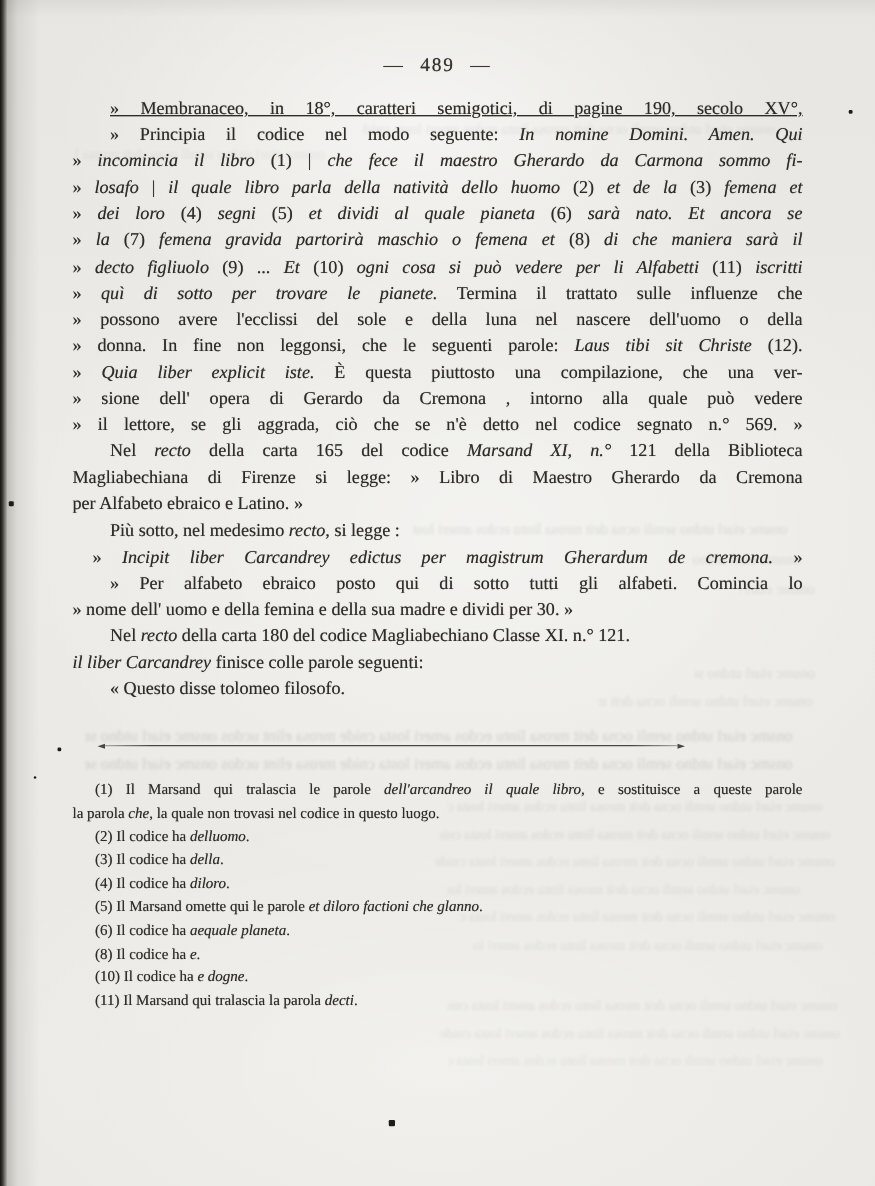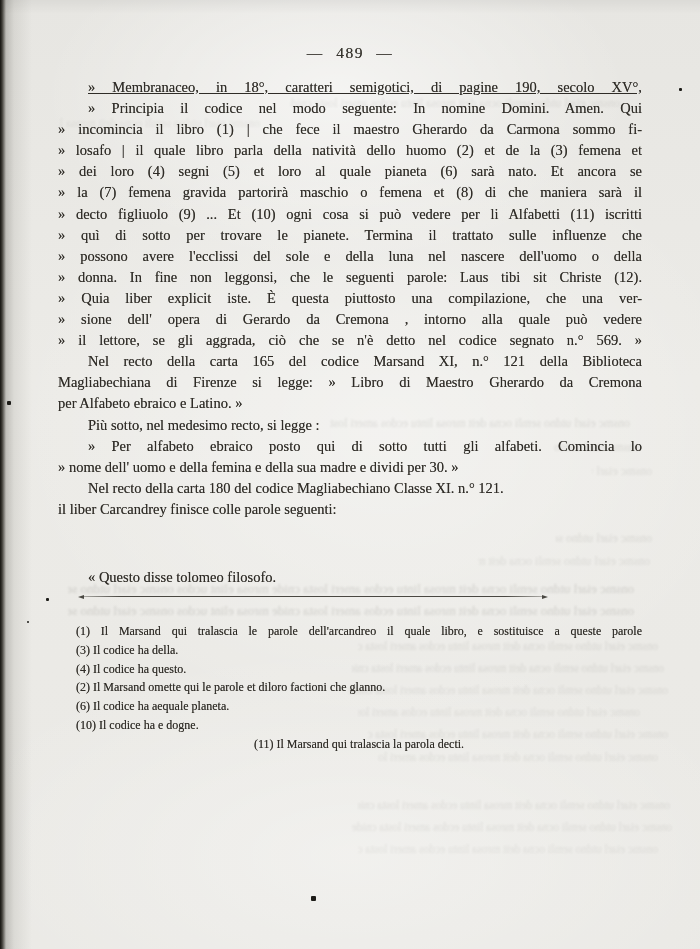--- a/index.html
+++ b/index.html
@@ -38,7 +38,7 @@
   .footnotes .tline{height:18.8px;line-height:18.8px;white-space:nowrap;}
   .tline{text-shadow:0 0 .6px rgba(42,40,34,.6);}
   .tline.j{white-space:normal;text-align:justify;text-align-last:justify;}
-  .tline .it{margin-top:36px;}
+  .tline .it{font-style:italic;margin-top:36px;}
   .divider{
     position:absolute;left:84px;top:596px;width:458px;height:1.4px;
     background:linear-gradient(90deg,rgba(70,68,62,.4),#4a4842 8%,#4a4842 92%,rgba(70,68,62,.4));

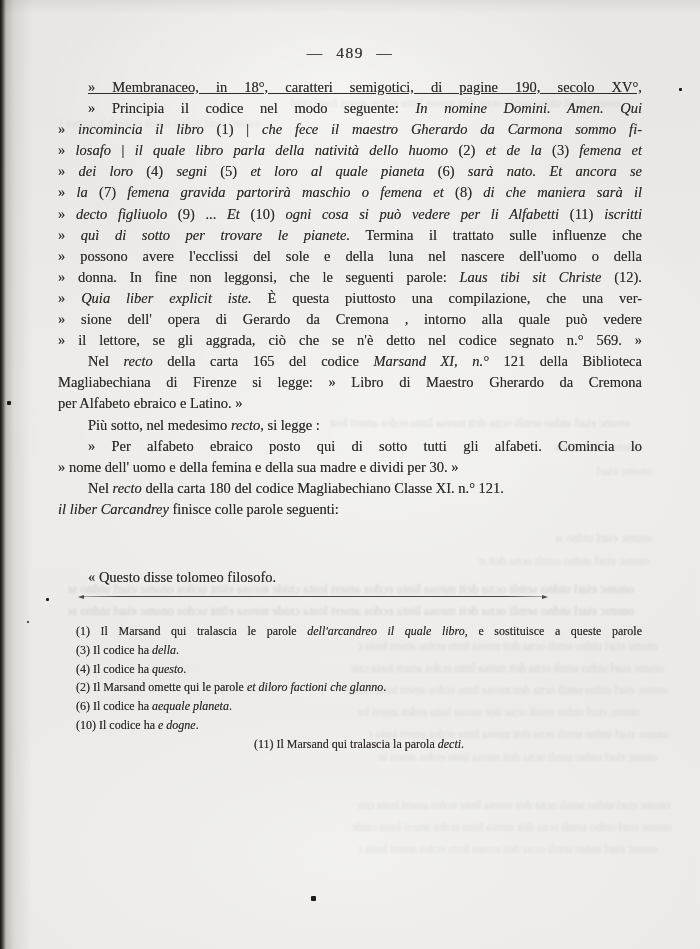--- a/index.html
+++ b/index.html
@@ -91,7 +91,7 @@
       <div class="tline j" style="text-indent: 30px;"><span>» Principia il codice nel modo seguente: </span><span class="it">In nomine Domini. Amen. Qui</span></div>
       <div class="tline j"><span>» </span><span class="it">incomincia il libro</span><span> (1) | </span><span class="it">che fece il maestro Gherardo da Carmona sommo fi-</span></div>
       <div class="tline j"><span>» </span><span class="it">losafo</span><span> | </span><span class="it">il quale libro parla della natività dello huomo</span><span> (2) </span><span class="it">et de la</span><span> (3) </span><span class="it">femena et</span></div>
-      <div class="tline j"><span>» </span><span class="it">dei loro</span><span> (4) </span><span class="it">segni</span><span> (5) </span><span class="it">et loro al quale pianeta</span><span> (6) </span><span class="it">sarà nato. Et ancora se</span></div>
+      <div class="tline j"><span>» </span><span class="it">dei loro</span><span> (4) </span><span class="it">segni</span><span> (5) </span><span class="it">et dividi al quale pianeta</span><span> (6) </span><span class="it">sarà nato. Et ancora se</span></div>
       <div class="tline j"><span>» </span><span class="it">la</span><span> (7) </span><span class="it">femena gravida partorirà maschio o femena et</span><span> (8) </span><span class="it">di che maniera sarà il</span></div>
       <div class="tline j"><span>» </span><span class="it">decto figliuolo</span><span> (9) ... </span><span class="it">Et</span><span> (10) </span><span class="it">ogni cosa si può vedere per li Alfabetti</span><span> (11) </span><span class="it">iscritti</span></div>
       <div class="tline j"><span>» </span><span class="it">quì di sotto per trovare le pianete.</span><span> Termina il trattato sulle influenze che</span></div>

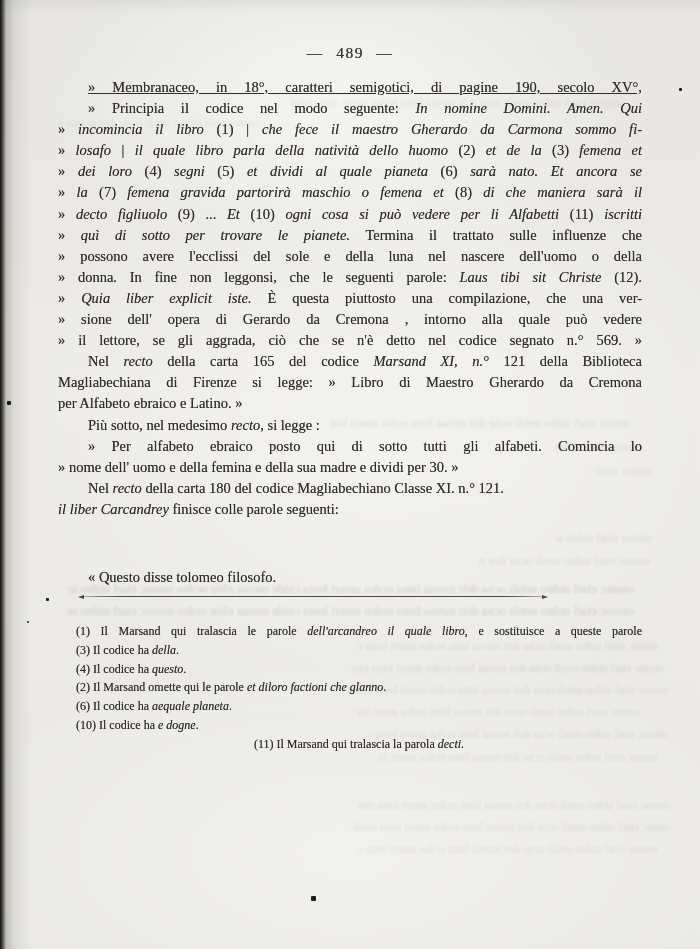--- a/index.html
+++ b/index.html
@@ -104,6 +104,7 @@
       <div class="tline j"><span>Magliabechiana di Firenze si legge: » Libro di Maestro Gherardo da Cremona</span></div>
       <div class="tline"><span>per Alfabeto ebraico e Latino. »</span></div>
       <div class="tline" style="text-indent: 30px;"><span>Più sotto, nel medesimo </span><span class="it">recto</span><span>, si legge :</span></div>
+      <div class="tline j" style="text-indent: 16px;"><span>» </span><span class="it">Incipit liber Carcandrey edictus per magistrum Gherardum de cremona.</span><span> »</span></div>
       <div class="tline j" style="text-indent: 30px;"><span>» Per alfabeto ebraico posto qui di sotto tutti gli alfabeti. Comincia lo</span></div>
       <div class="tline"><span>» nome dell' uomo e della femina e della sua madre e dividi per 30. »</span></div>
       <div class="tline" style="text-indent: 30px;"><span>Nel </span><span class="it">recto</span><span> della carta 180 del codice Magliabechiano Classe XI. n.° 121.</span></div>

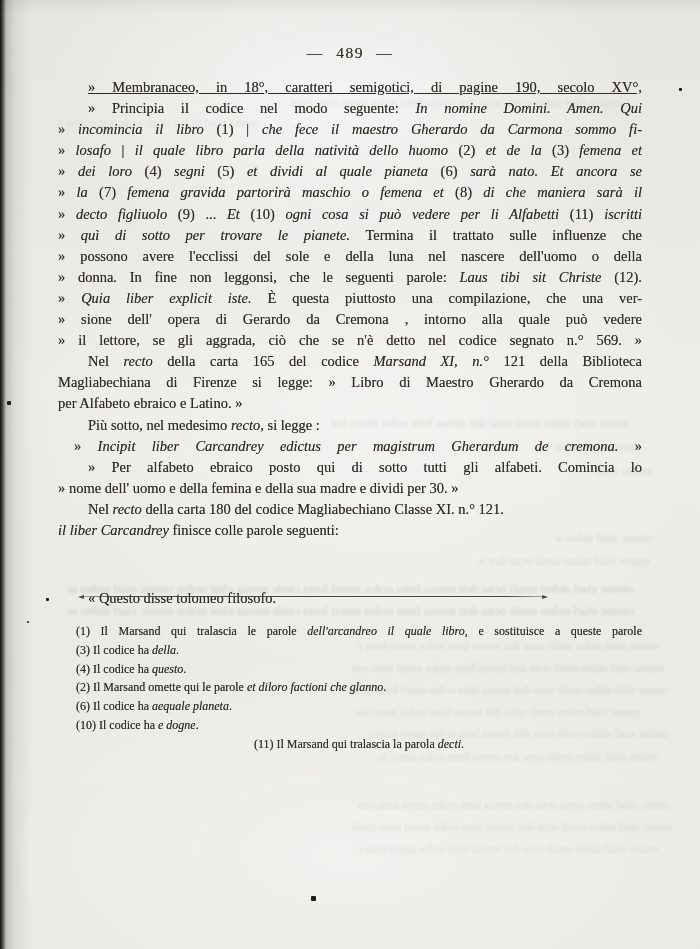--- a/index.html
+++ b/index.html
@@ -109,7 +109,7 @@
       <div class="tline"><span>» nome dell' uomo e della femina e della sua madre e dividi per 30. »</span></div>
       <div class="tline" style="text-indent: 30px;"><span>Nel </span><span class="it">recto</span><span> della carta 180 del codice Magliabechiano Classe XI. n.° 121.</span></div>
       <div class="tline"><span class="it">il liber Carcandrey</span><span> finisce colle parole seguenti:</span></div>
-      <div class="tline" style="text-indent: 30px; margin-top: 47px;"><span>« Questo disse tolomeo filosofo.</span></div>
+      <div class="tline" style="text-indent: 30px;"><span>« Questo disse tolomeo filosofo.</span></div>
     </div>
 
   <div class="divider"></div>

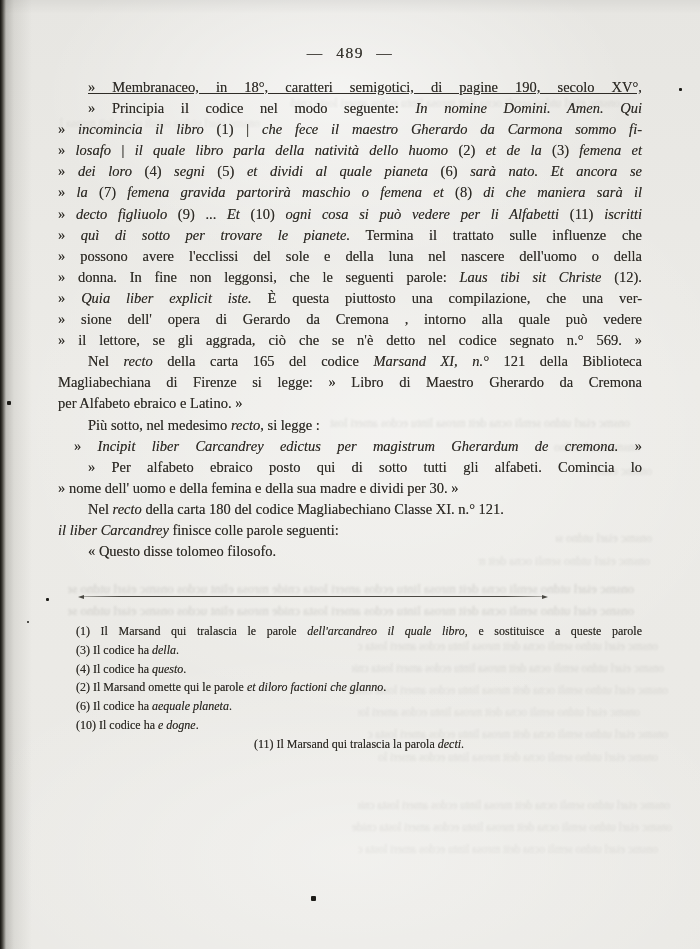--- a/index.html
+++ b/index.html
@@ -116,6 +116,7 @@
 
   <div class="footnotes">
       <div class="tline j" style="text-indent: 18px;"><span>(1) Il Marsand qui tralascia le parole </span><span class="it">dell'arcandreo il quale libro</span><span>, e sostituisce a queste parole</span></div>
+      <div class="tline"><span>la parola </span><span class="it">che</span><span>, la quale non trovasi nel codice in questo luogo.</span></div>
       <div class="tline" style="text-indent: 18px;"><span>(3) Il codice ha </span><span class="it">della</span><span>.</span></div>
       <div class="tline" style="text-indent: 18px;"><span>(4) Il codice ha </span><span class="it">questo</span><span>.</span></div>
       <div class="tline" style="text-indent: 18px;"><span>(2) Il Marsand omette qui le parole </span><span class="it">et diloro factioni che glanno</span><span>.</span></div>

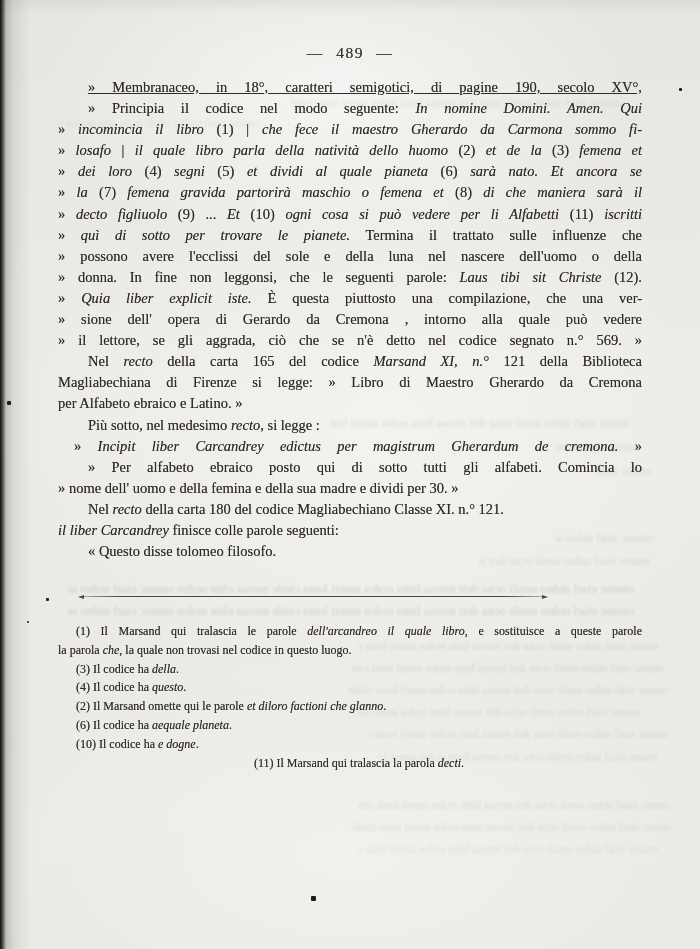--- a/index.html
+++ b/index.html
@@ -117,6 +117,7 @@
   <div class="footnotes">
       <div class="tline j" style="text-indent: 18px;"><span>(1) Il Marsand qui tralascia le parole </span><span class="it">dell'arcandreo il quale libro</span><span>, e sostituisce a queste parole</span></div>
       <div class="tline"><span>la parola </span><span class="it">che</span><span>, la quale non trovasi nel codice in questo luogo.</span></div>
+      <div class="tline" style="text-indent: 18px;"><span>(2) Il codice ha </span><span class="it">delluomo</span><span>.</span></div>
       <div class="tline" style="text-indent: 18px;"><span>(3) Il codice ha </span><span class="it">della</span><span>.</span></div>
       <div class="tline" style="text-indent: 18px;"><span>(4) Il codice ha </span><span class="it">questo</span><span>.</span></div>
       <div class="tline" style="text-indent: 18px;"><span>(2) Il Marsand omette qui le parole </span><span class="it">et diloro factioni che glanno</span><span>.</span></div>

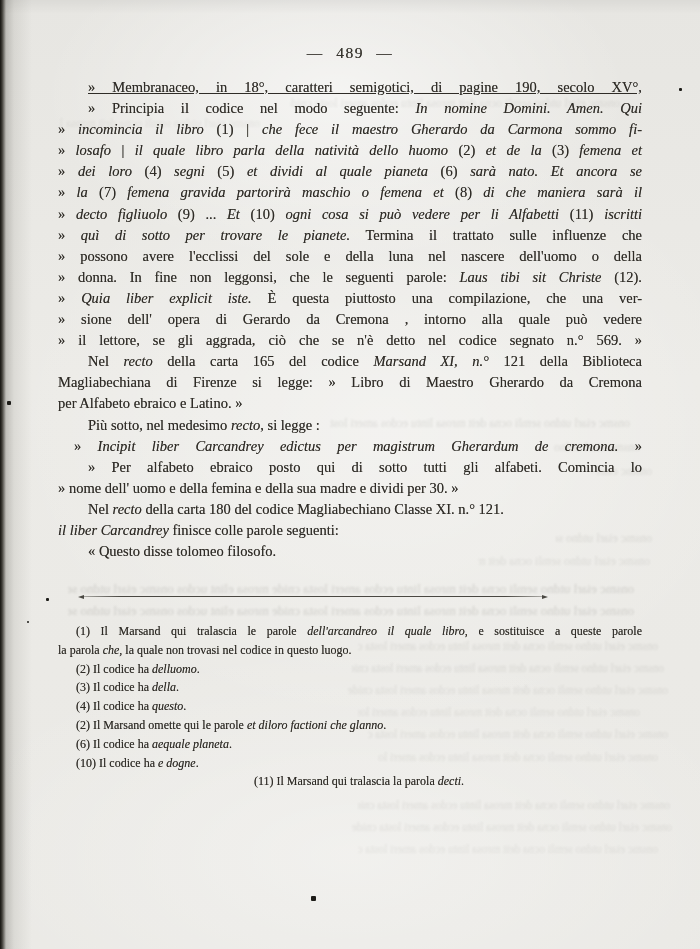--- a/index.html
+++ b/index.html
@@ -119,7 +119,7 @@
       <div class="tline"><span>la parola </span><span class="it">che</span><span>, la quale non trovasi nel codice in questo luogo.</span></div>
       <div class="tline" style="text-indent: 18px;"><span>(2) Il codice ha </span><span class="it">delluomo</span><span>.</span></div>
       <div class="tline" style="text-indent: 18px;"><span>(3) Il codice ha </span><span class="it">della</span><span>.</span></div>
-      <div class="tline" style="text-indent: 18px;"><span>(4) Il codice ha </span><span class="it">questo</span><span>.</span></div>
+      <div class="tline" style="text-indent: 18px;"><span>(4) Il codice ha </span><span class="it">diloro</span><span>.</span></div>
       <div class="tline" style="text-indent: 18px;"><span>(2) Il Marsand omette qui le parole </span><span class="it">et diloro factioni che glanno</span><span>.</span></div>
       <div class="tline" style="text-indent: 18px;"><span>(6) Il codice ha </span><span class="it">aequale planeta</span><span>.</span></div>
       <div class="tline" style="text-indent: 18px;"><span>(10) Il codice ha </span><span class="it">e dogne</span><span>.</span></div>

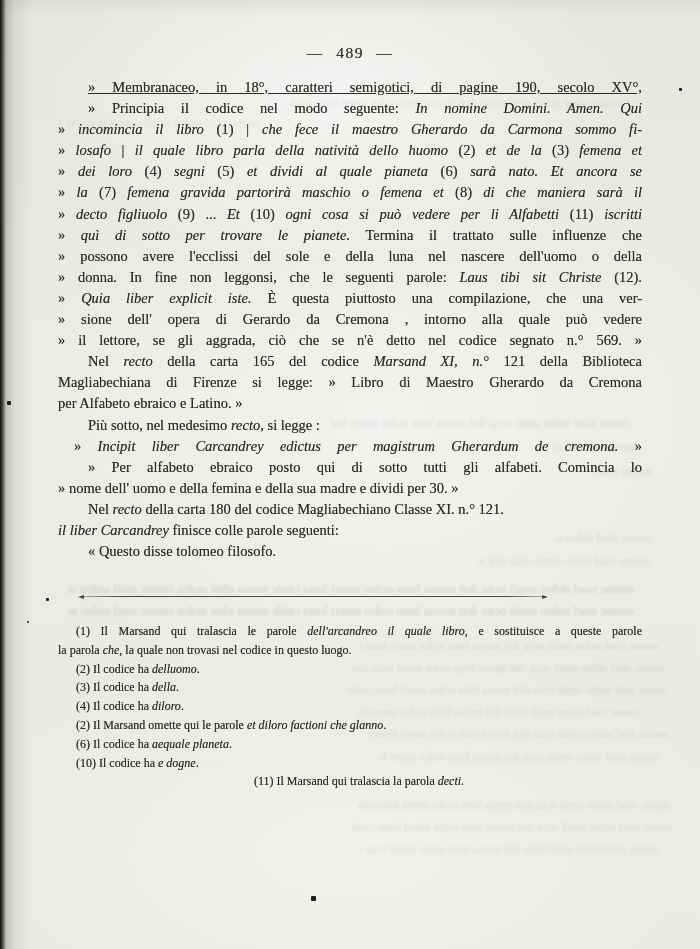--- a/index.html
+++ b/index.html
@@ -120,7 +120,7 @@
       <div class="tline" style="text-indent: 18px;"><span>(2) Il codice ha </span><span class="it">delluomo</span><span>.</span></div>
       <div class="tline" style="text-indent: 18px;"><span>(3) Il codice ha </span><span class="it">della</span><span>.</span></div>
       <div class="tline" style="text-indent: 18px;"><span>(4) Il codice ha </span><span class="it">diloro</span><span>.</span></div>
-      <div class="tline" style="text-indent: 18px;"><span>(2) Il Marsand omette qui le parole </span><span class="it">et diloro factioni che glanno</span><span>.</span></div>
+      <div class="tline" style="text-indent: 18px;"><span>(5) Il Marsand omette qui le parole </span><span class="it">et diloro factioni che glanno</span><span>.</span></div>
       <div class="tline" style="text-indent: 18px;"><span>(6) Il codice ha </span><span class="it">aequale planeta</span><span>.</span></div>
       <div class="tline" style="text-indent: 18px;"><span>(10) Il codice ha </span><span class="it">e dogne</span><span>.</span></div>
       <div class="tline" style="text-indent: 18px; text-align: center;"><span>(11) Il Marsand qui tralascia la parola </span><span class="it">decti</span><span>.</span></div>

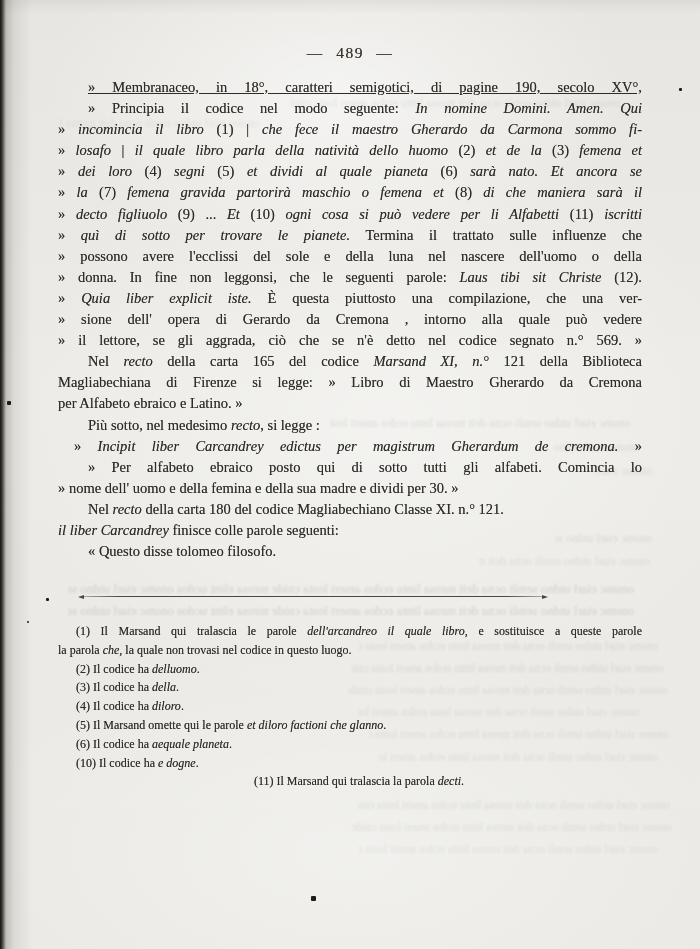--- a/index.html
+++ b/index.html
@@ -122,6 +122,7 @@
       <div class="tline" style="text-indent: 18px;"><span>(4) Il codice ha </span><span class="it">diloro</span><span>.</span></div>
       <div class="tline" style="text-indent: 18px;"><span>(5) Il Marsand omette qui le parole </span><span class="it">et diloro factioni che glanno</span><span>.</span></div>
       <div class="tline" style="text-indent: 18px;"><span>(6) Il codice ha </span><span class="it">aequale planeta</span><span>.</span></div>
+      <div class="tline" style="text-indent: 18px;"><span>(8) Il codice ha </span><span class="it">e</span><span>.</span></div>
       <div class="tline" style="text-indent: 18px;"><span>(10) Il codice ha </span><span class="it">e dogne</span><span>.</span></div>
       <div class="tline" style="text-indent: 18px; text-align: center;"><span>(11) Il Marsand qui tralascia la parola </span><span class="it">decti</span><span>.</span></div>
     </div>

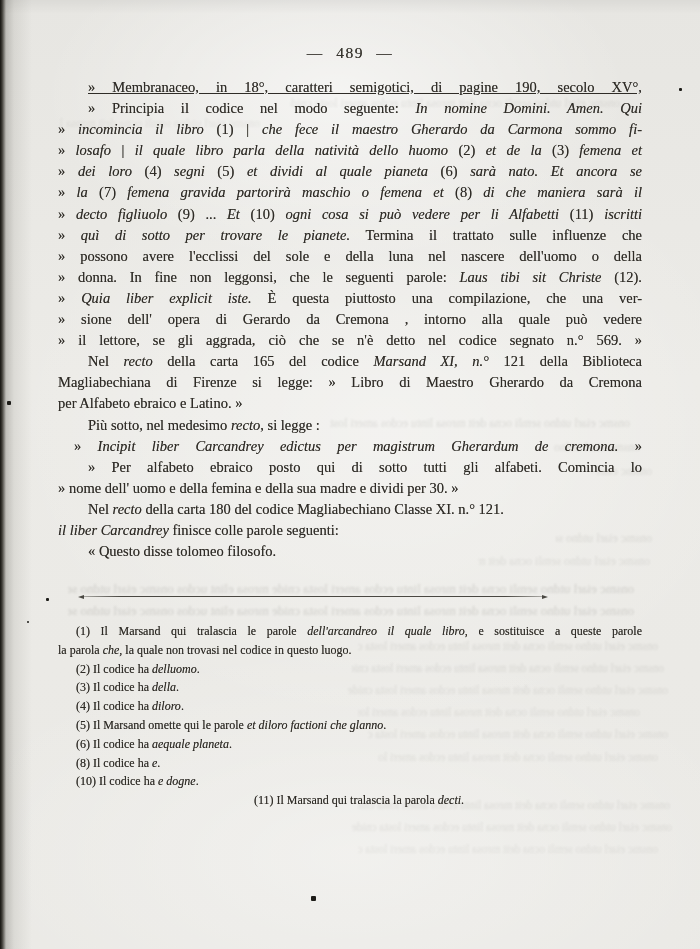--- a/index.html
+++ b/index.html
@@ -124,7 +124,7 @@
       <div class="tline" style="text-indent: 18px;"><span>(6) Il codice ha </span><span class="it">aequale planeta</span><span>.</span></div>
       <div class="tline" style="text-indent: 18px;"><span>(8) Il codice ha </span><span class="it">e</span><span>.</span></div>
       <div class="tline" style="text-indent: 18px;"><span>(10) Il codice ha </span><span class="it">e dogne</span><span>.</span></div>
-      <div class="tline" style="text-indent: 18px; text-align: center;"><span>(11) Il Marsand qui tralascia la parola </span><span class="it">decti</span><span>.</span></div>
+      <div class="tline" style="text-indent: 18px;"><span>(11) Il Marsand qui tralascia la parola </span><span class="it">decti</span><span>.</span></div>
     </div>
 <div class="speck" style="left: 311px; top: 896px; width: 5px; height: 5px;"></div>
     <div class="speck" style="left: 7px; top: 401px; width: 4px; height: 4px;"></div>

